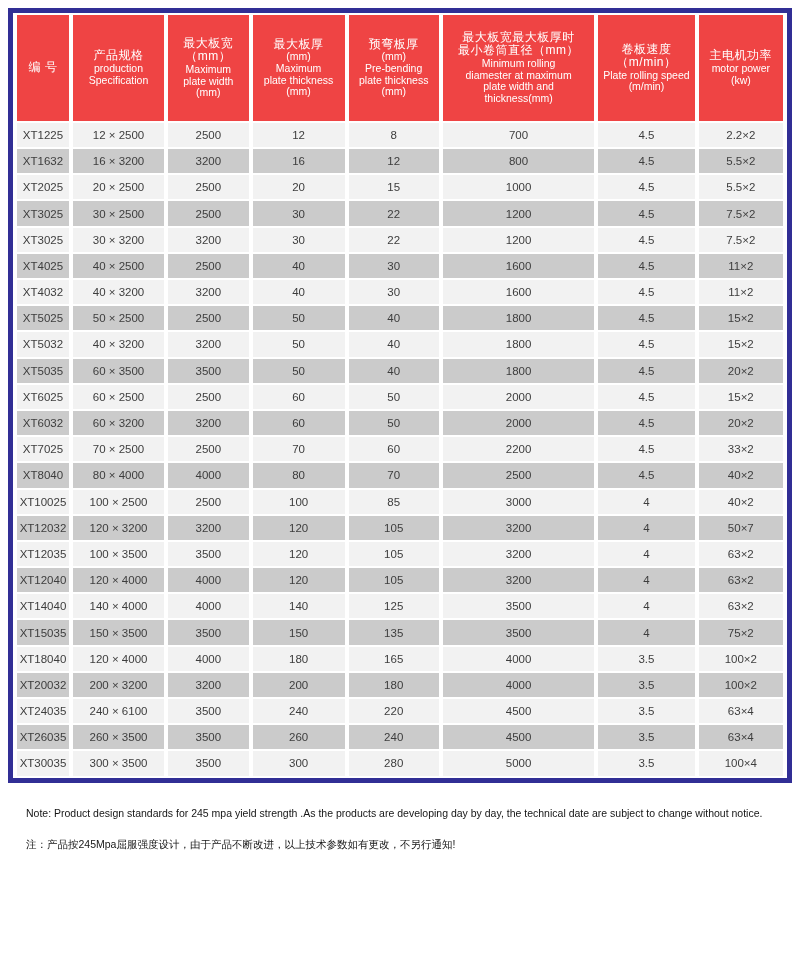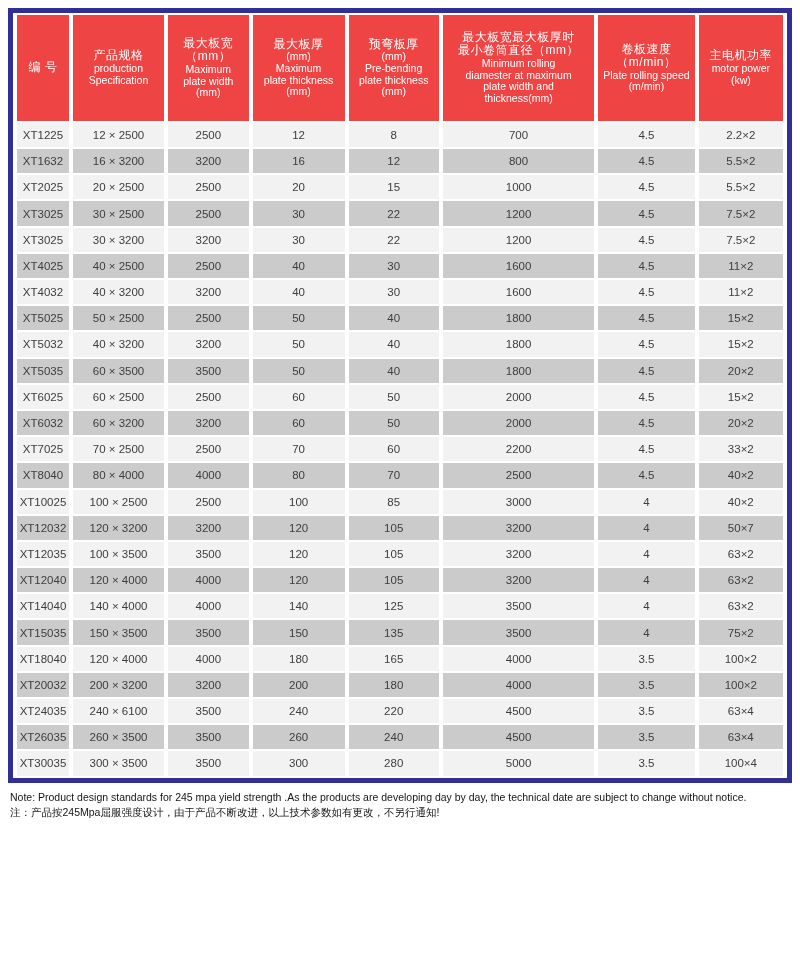--- a/index.html
+++ b/index.html
@@ -57,7 +57,7 @@
     color: #151515;
     line-height: 1.5;
   }
-  .notes p { margin: 0; }
+  .notes p { margin: 16px; }
 </style>
 </head>
 <body>

